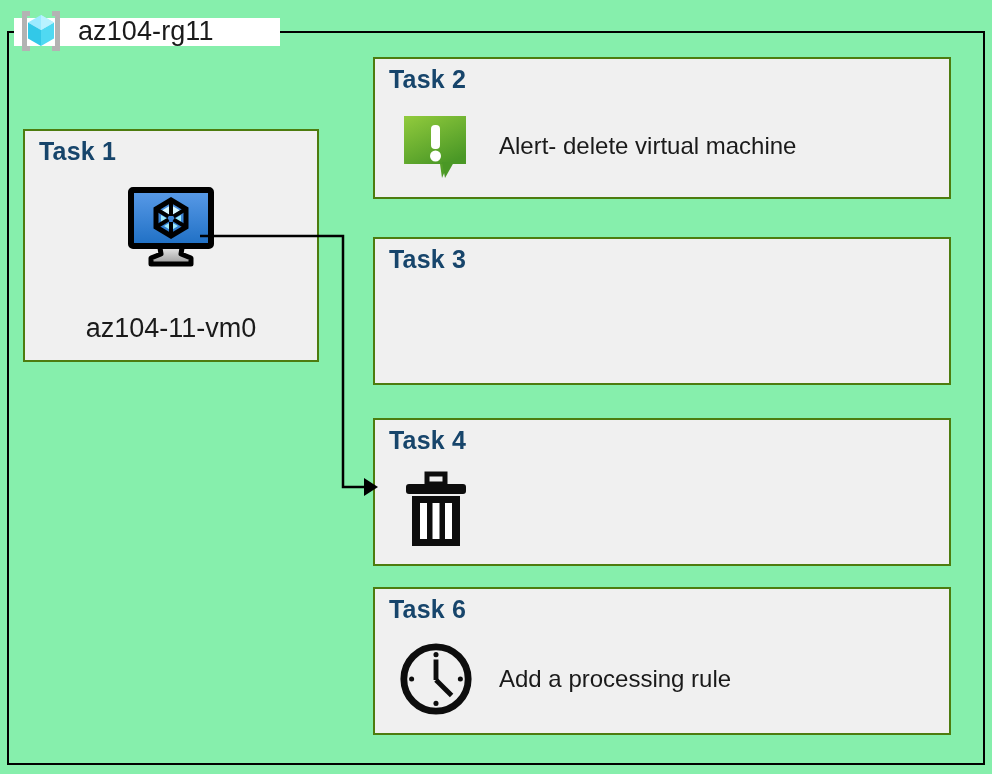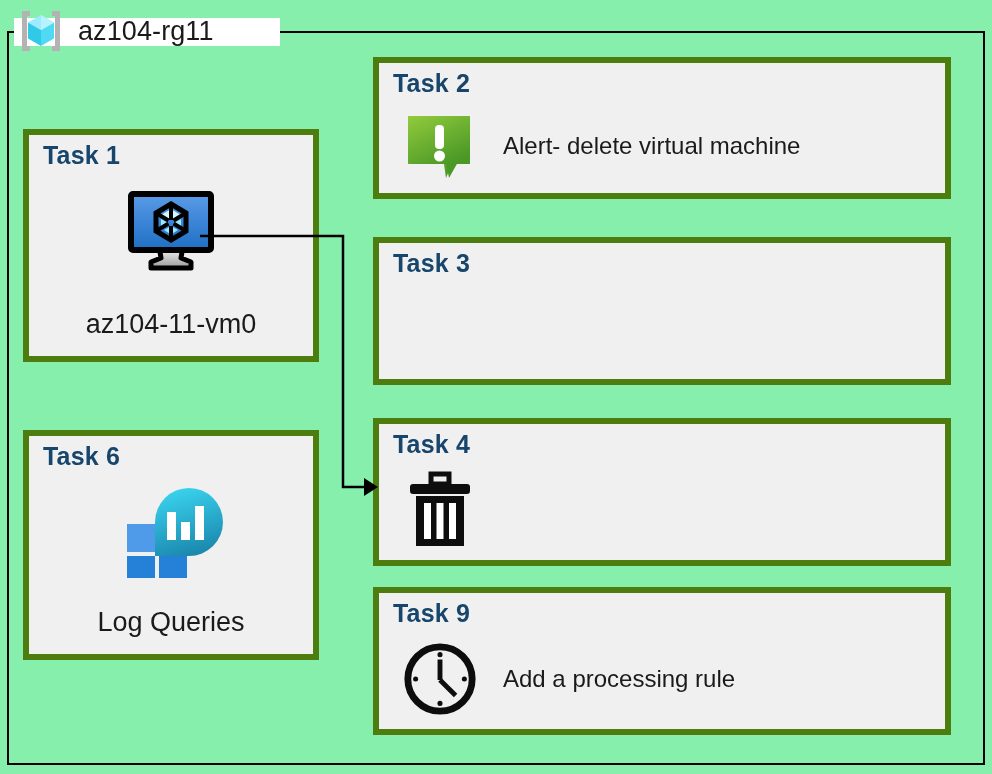--- a/index.html
+++ b/index.html
@@ -66,7 +66,7 @@
   .card {
     position: absolute;
     background: #f0f0f0;
-    border: 6px solid #4d7c0f;
+    border: 2px solid #4d7c0f;
     box-sizing: border-box;
   }
   .card-title {

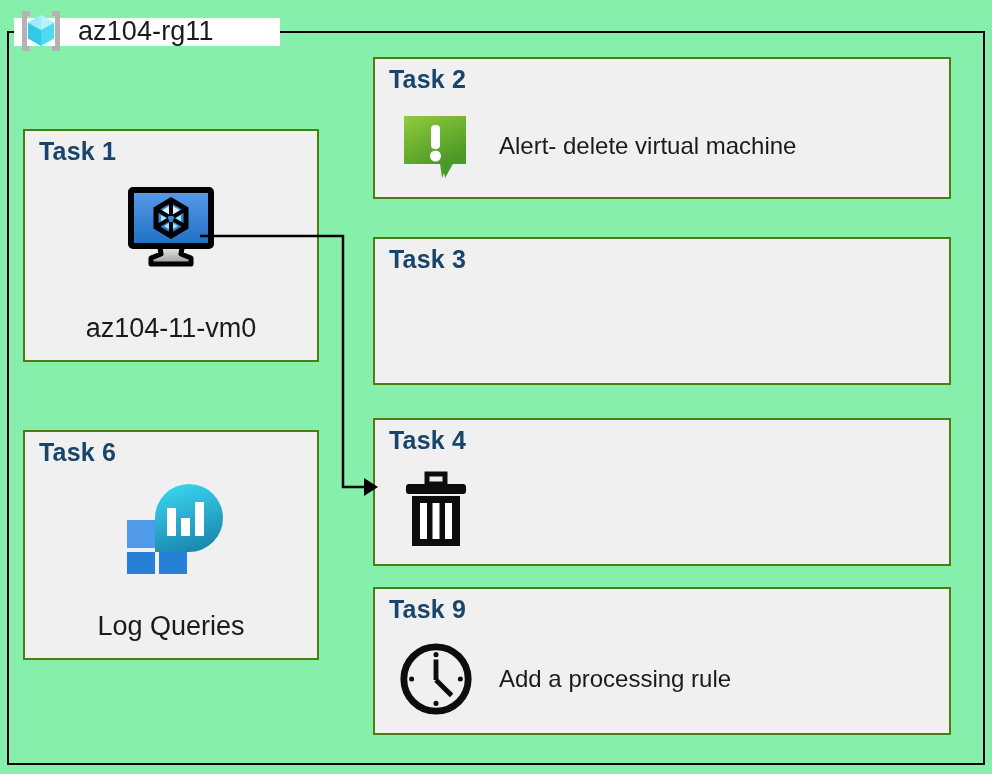--- a/index.html
+++ b/index.html
@@ -195,30 +195,6 @@
     <div class="card-label">az104-11-vm0</div>
   </div>
 
-  <div class="card card-v" style="left:23px; top:430px; width:296px; height:230px;">
-    <div class="card-title">Task 6</div>
-    <div class="card-icon">
-      <svg width="108" height="96" viewBox="0 0 108 96">
-        <defs>
-          <linearGradient id="logBlob" x1="0.25" y1="0" x2="0.55" y2="1">
-            <stop offset="0" stop-color="#3ad5f0"></stop>
-            <stop offset="1" stop-color="#1b87ad"></stop>
-          </linearGradient>
-        </defs>
-
-        <rect x="10" y="40" width="28" height="28" fill="#4f9bea"></rect>
-        <rect x="10" y="72" width="28" height="22" fill="#2580d8"></rect>
-        <rect x="42" y="72" width="28" height="22" fill="#2580d8"></rect>
-
-        <path d="M64 4 A34 34 0 1 1 64 72 L30 72 L30 38 A34 34 0 0 1 64 4 Z" fill="url(#logBlob)" transform="translate(8,0)"></path>
-
-        <rect x="50" y="28" width="9" height="28" fill="#ffffff"></rect>
-        <rect x="64" y="38" width="9" height="18" fill="#ffffff"></rect>
-        <rect x="78" y="22" width="9" height="34" fill="#ffffff"></rect>
-      </svg>
-    </div>
-    <div class="card-label">Log Queries</div>
-  </div>
 
   <div class="card card-h" style="left:373px; top:57px; width:578px; height:142px;">
     <div class="card-title">Task 2</div>

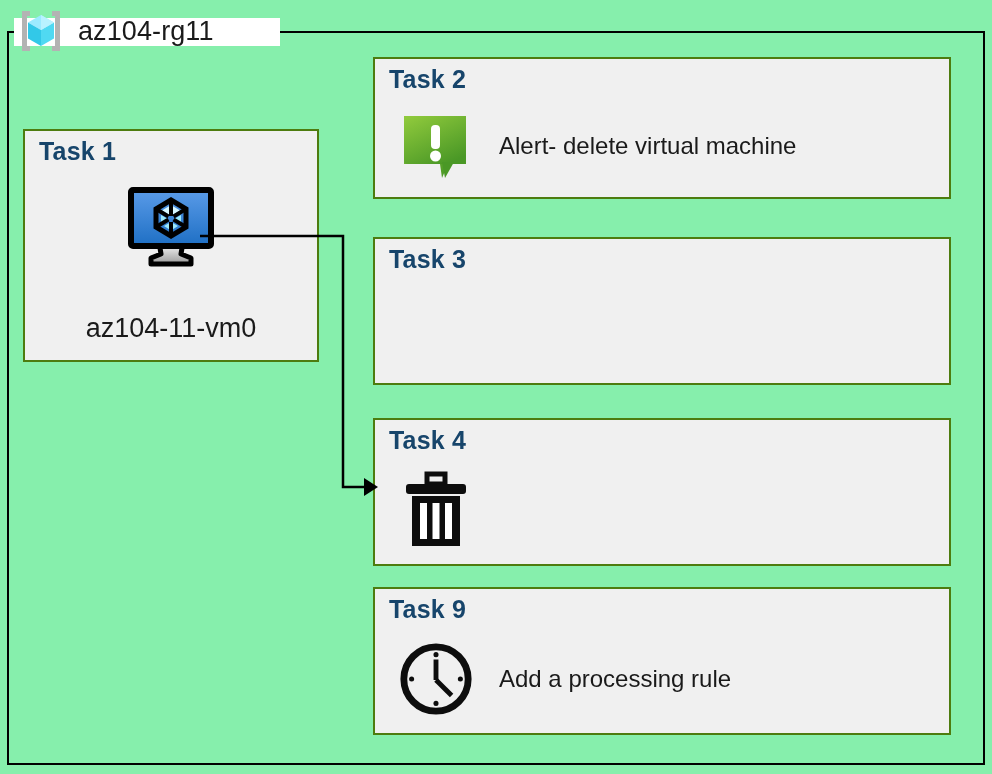--- a/index.html
+++ b/index.html
@@ -242,7 +242,7 @@
   </div>
 
   <div class="card card-h" style="left:373px; top:587px; width:578px; height:148px;">
-    <div class="card-title">Task 9</div>
+    <div class="card-title">Task 6</div>
     <div class="row">
       <div class="card-icon">
         <svg width="80" height="80" viewBox="0 0 80 80">

